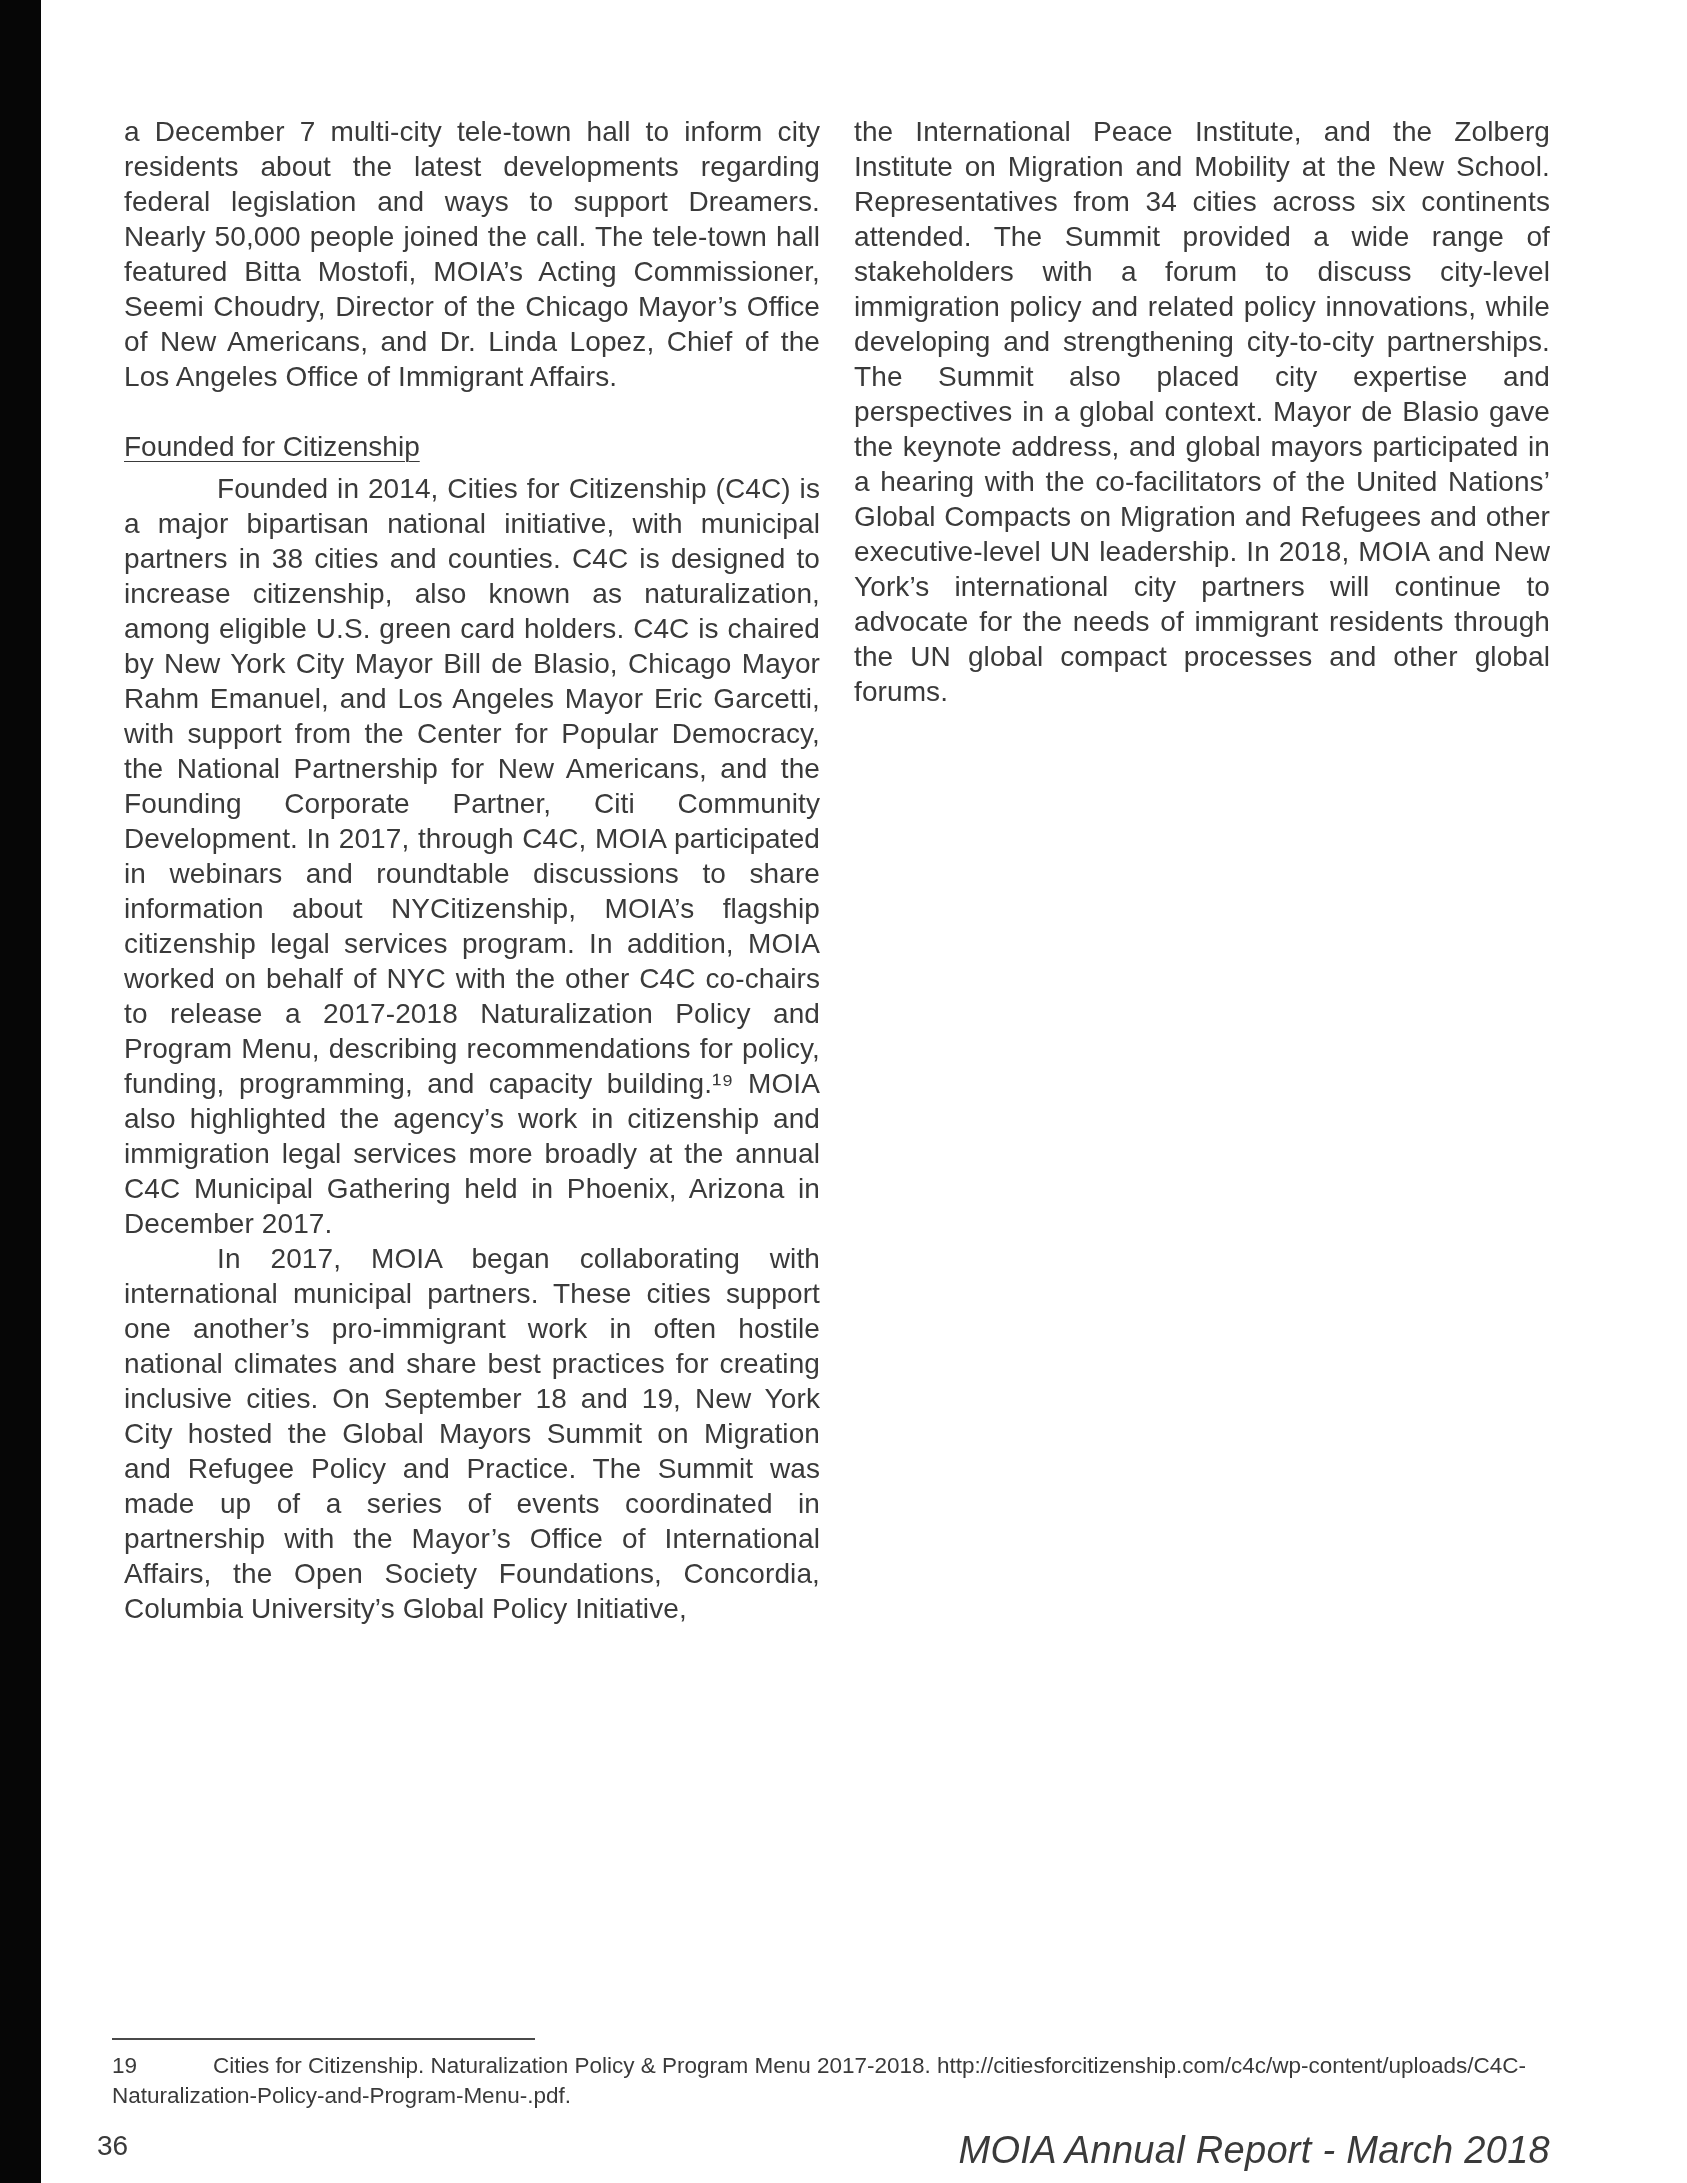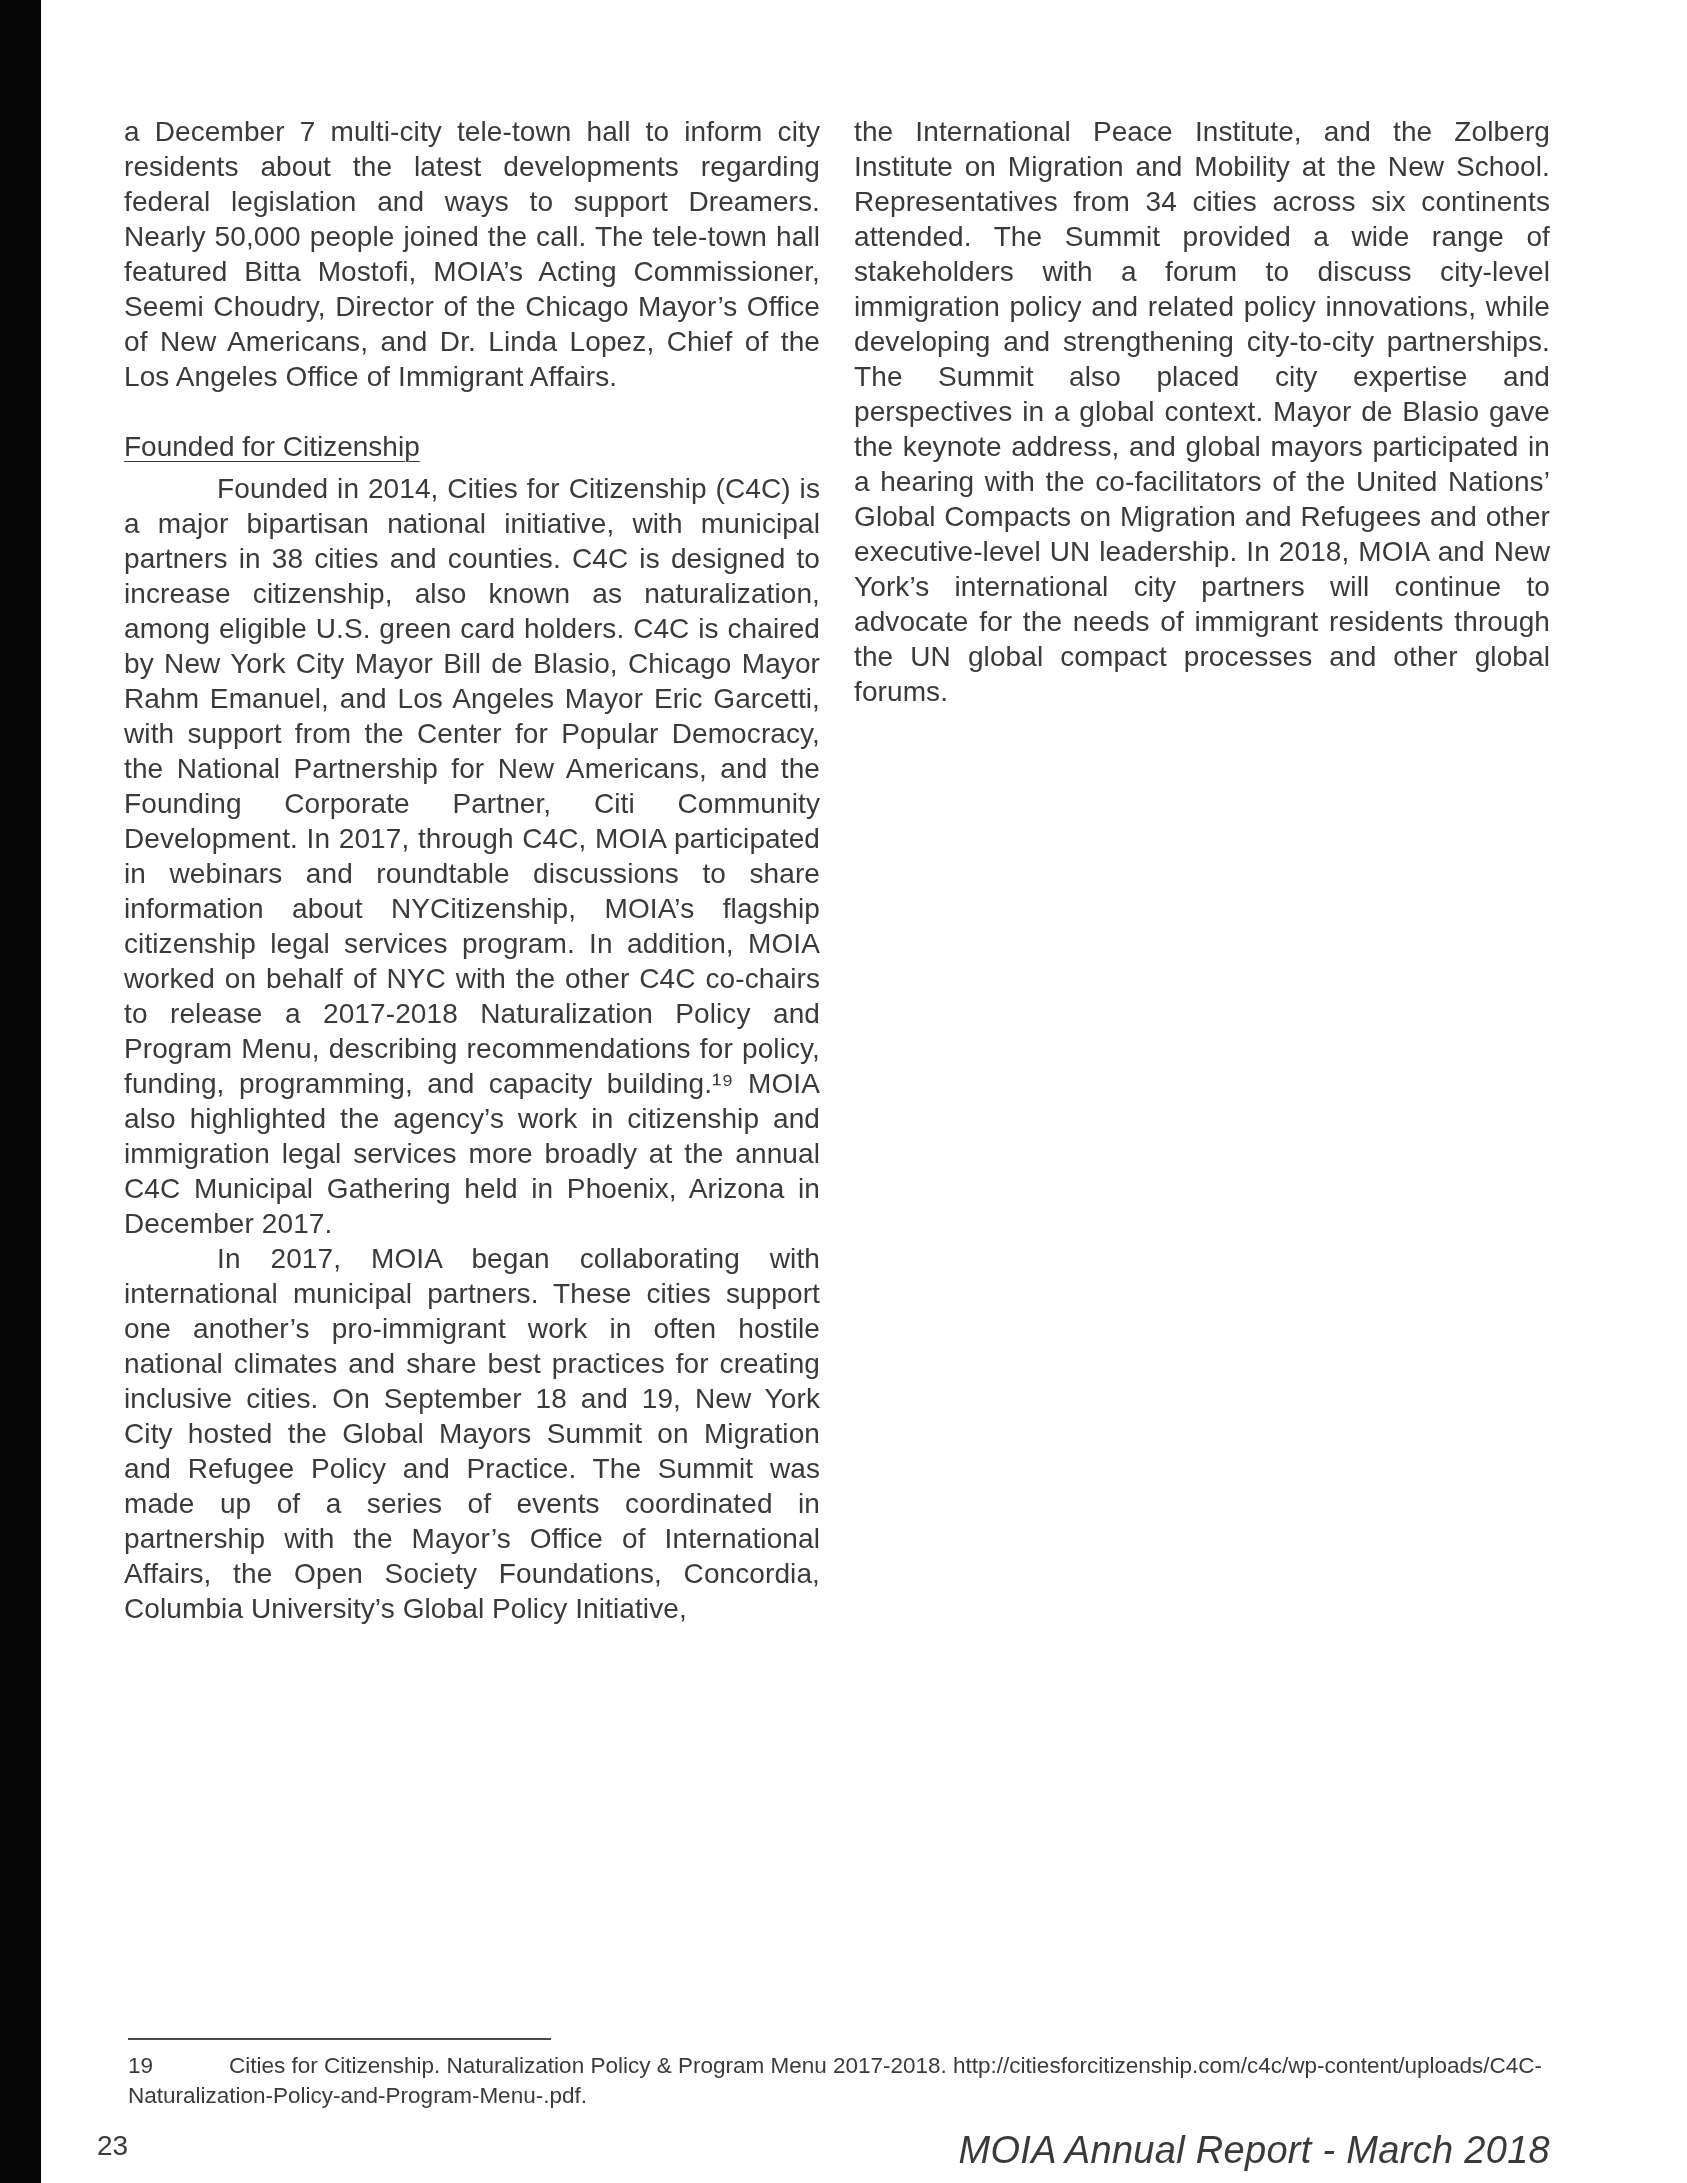--- a/index.html
+++ b/index.html
@@ -44,7 +44,7 @@
   }
   .footnote {
     position: absolute;
-    left: 128px; top: 2038px;
+    left: 112px; top: 2038px;
     width: 1426px;
     font-size: 22.5px;
     line-height: 30px;

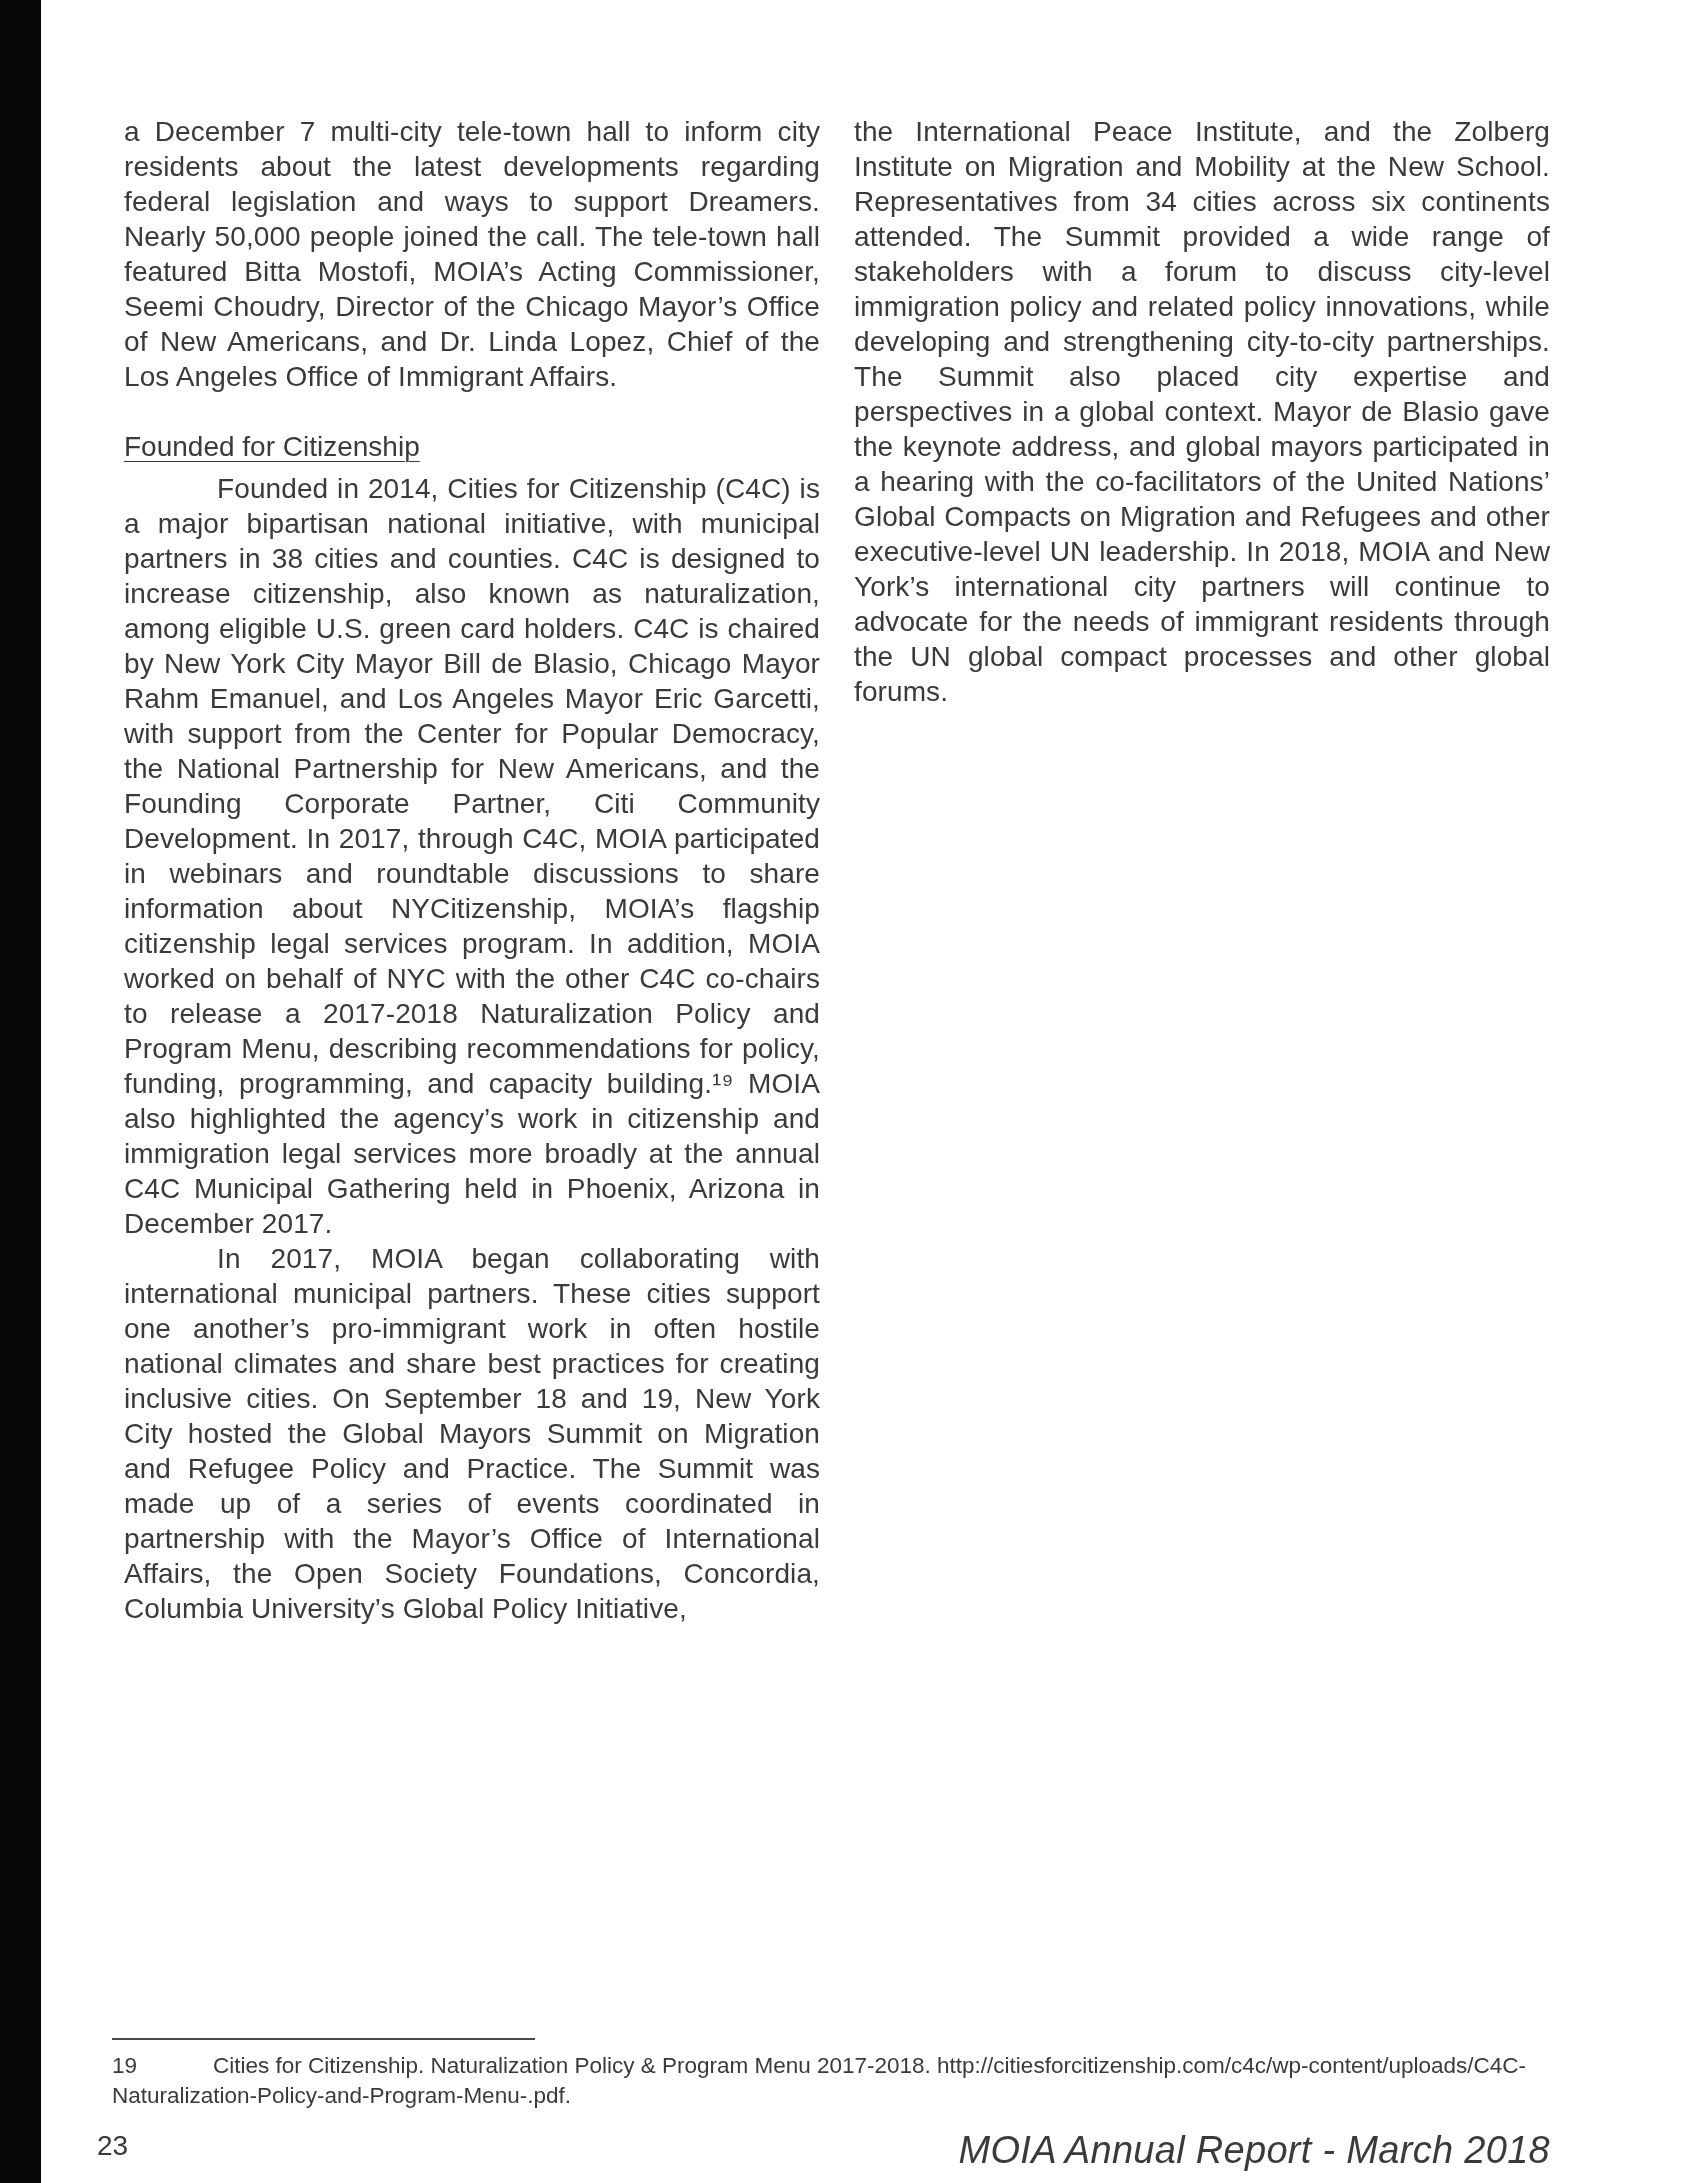--- a/index.html
+++ b/index.html
@@ -94,7 +94,7 @@
   <p><span class="fn-num">19</span><span>Cities for Citizenship. Naturalization Policy &amp; Program Menu 2017-2018. http://citiesforcitizenship.com/c4c/wp-content/uploads/C4C-Naturalization-Policy-and-Program-Menu-.pdf.</span></p>
 </div>
 
-<div class="page-num">23</div>
+<div class="page-num">36</div>
 
 <div class="footer-strip">
   <span>MOIA Annual Report - March 2018</span>

